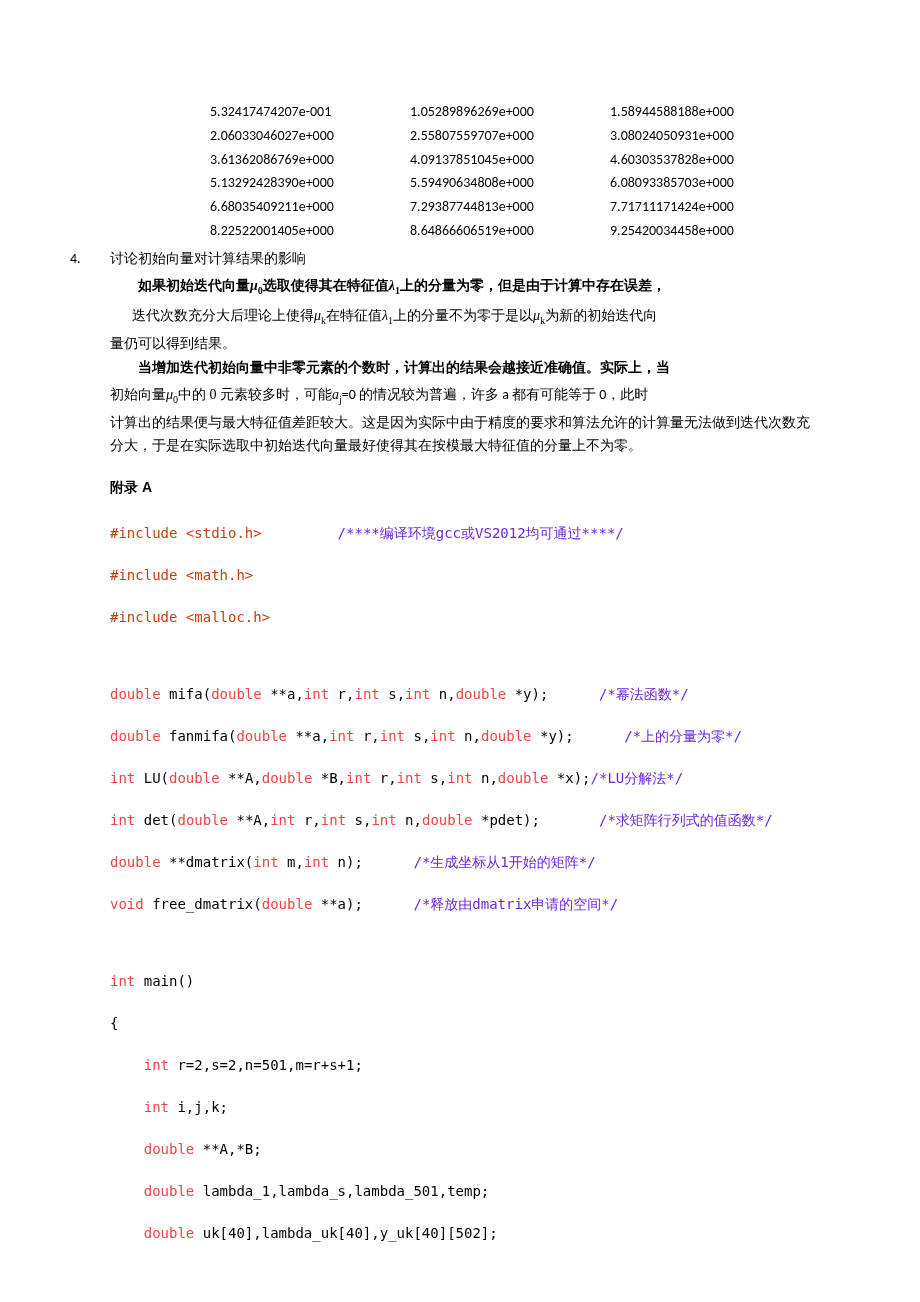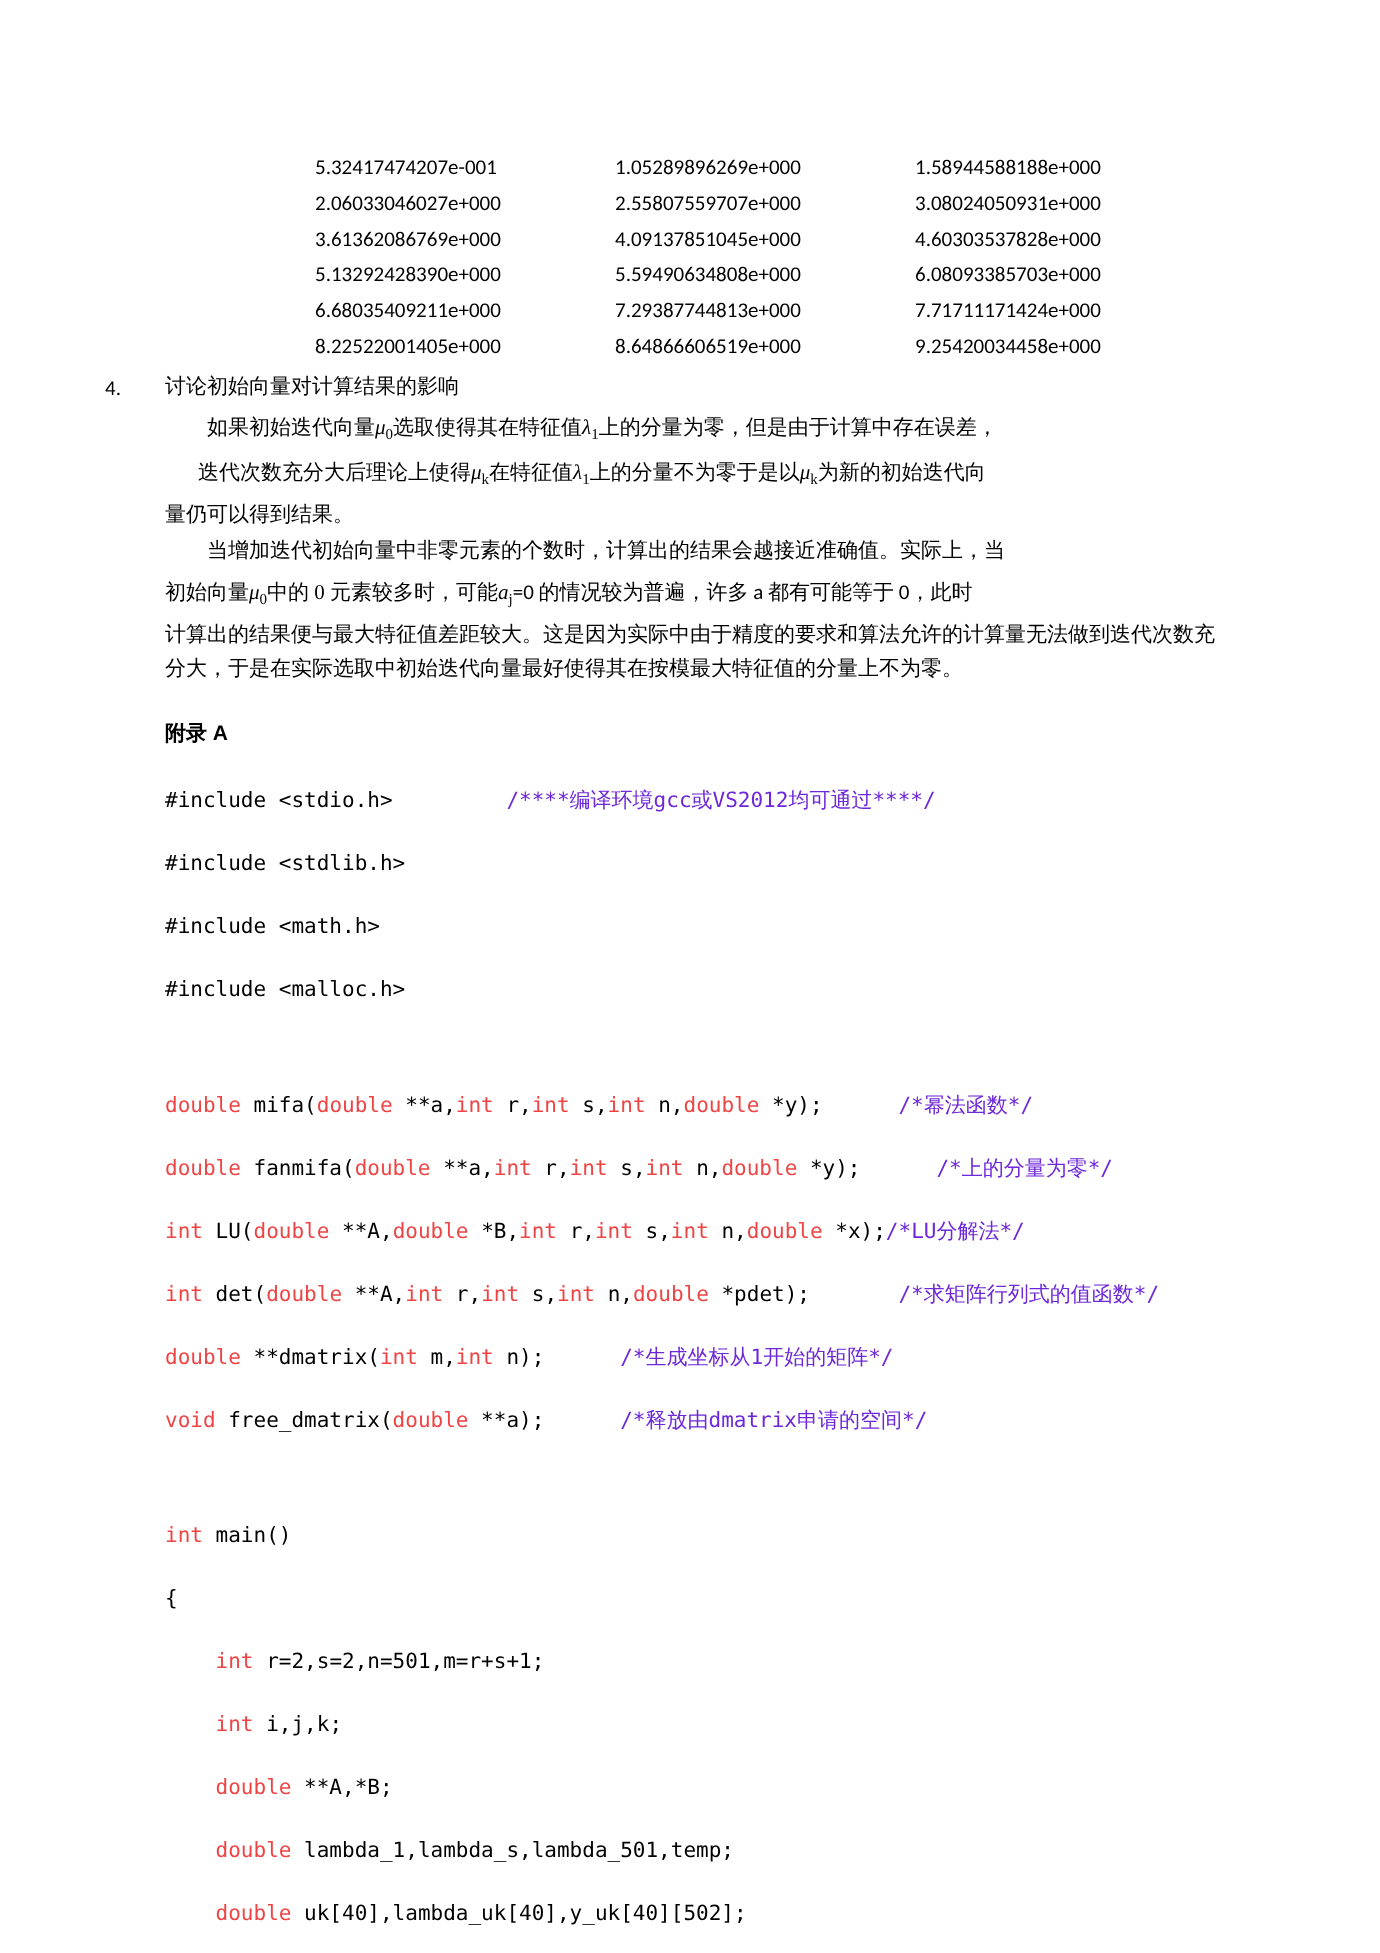--- a/index.html
+++ b/index.html
@@ -43,6 +43,7 @@
   }
   .indent {
     text-indent: 2em;
+    font-weight: bold;
   }
   .math-i {
     font-family: "Times New Roman", serif;

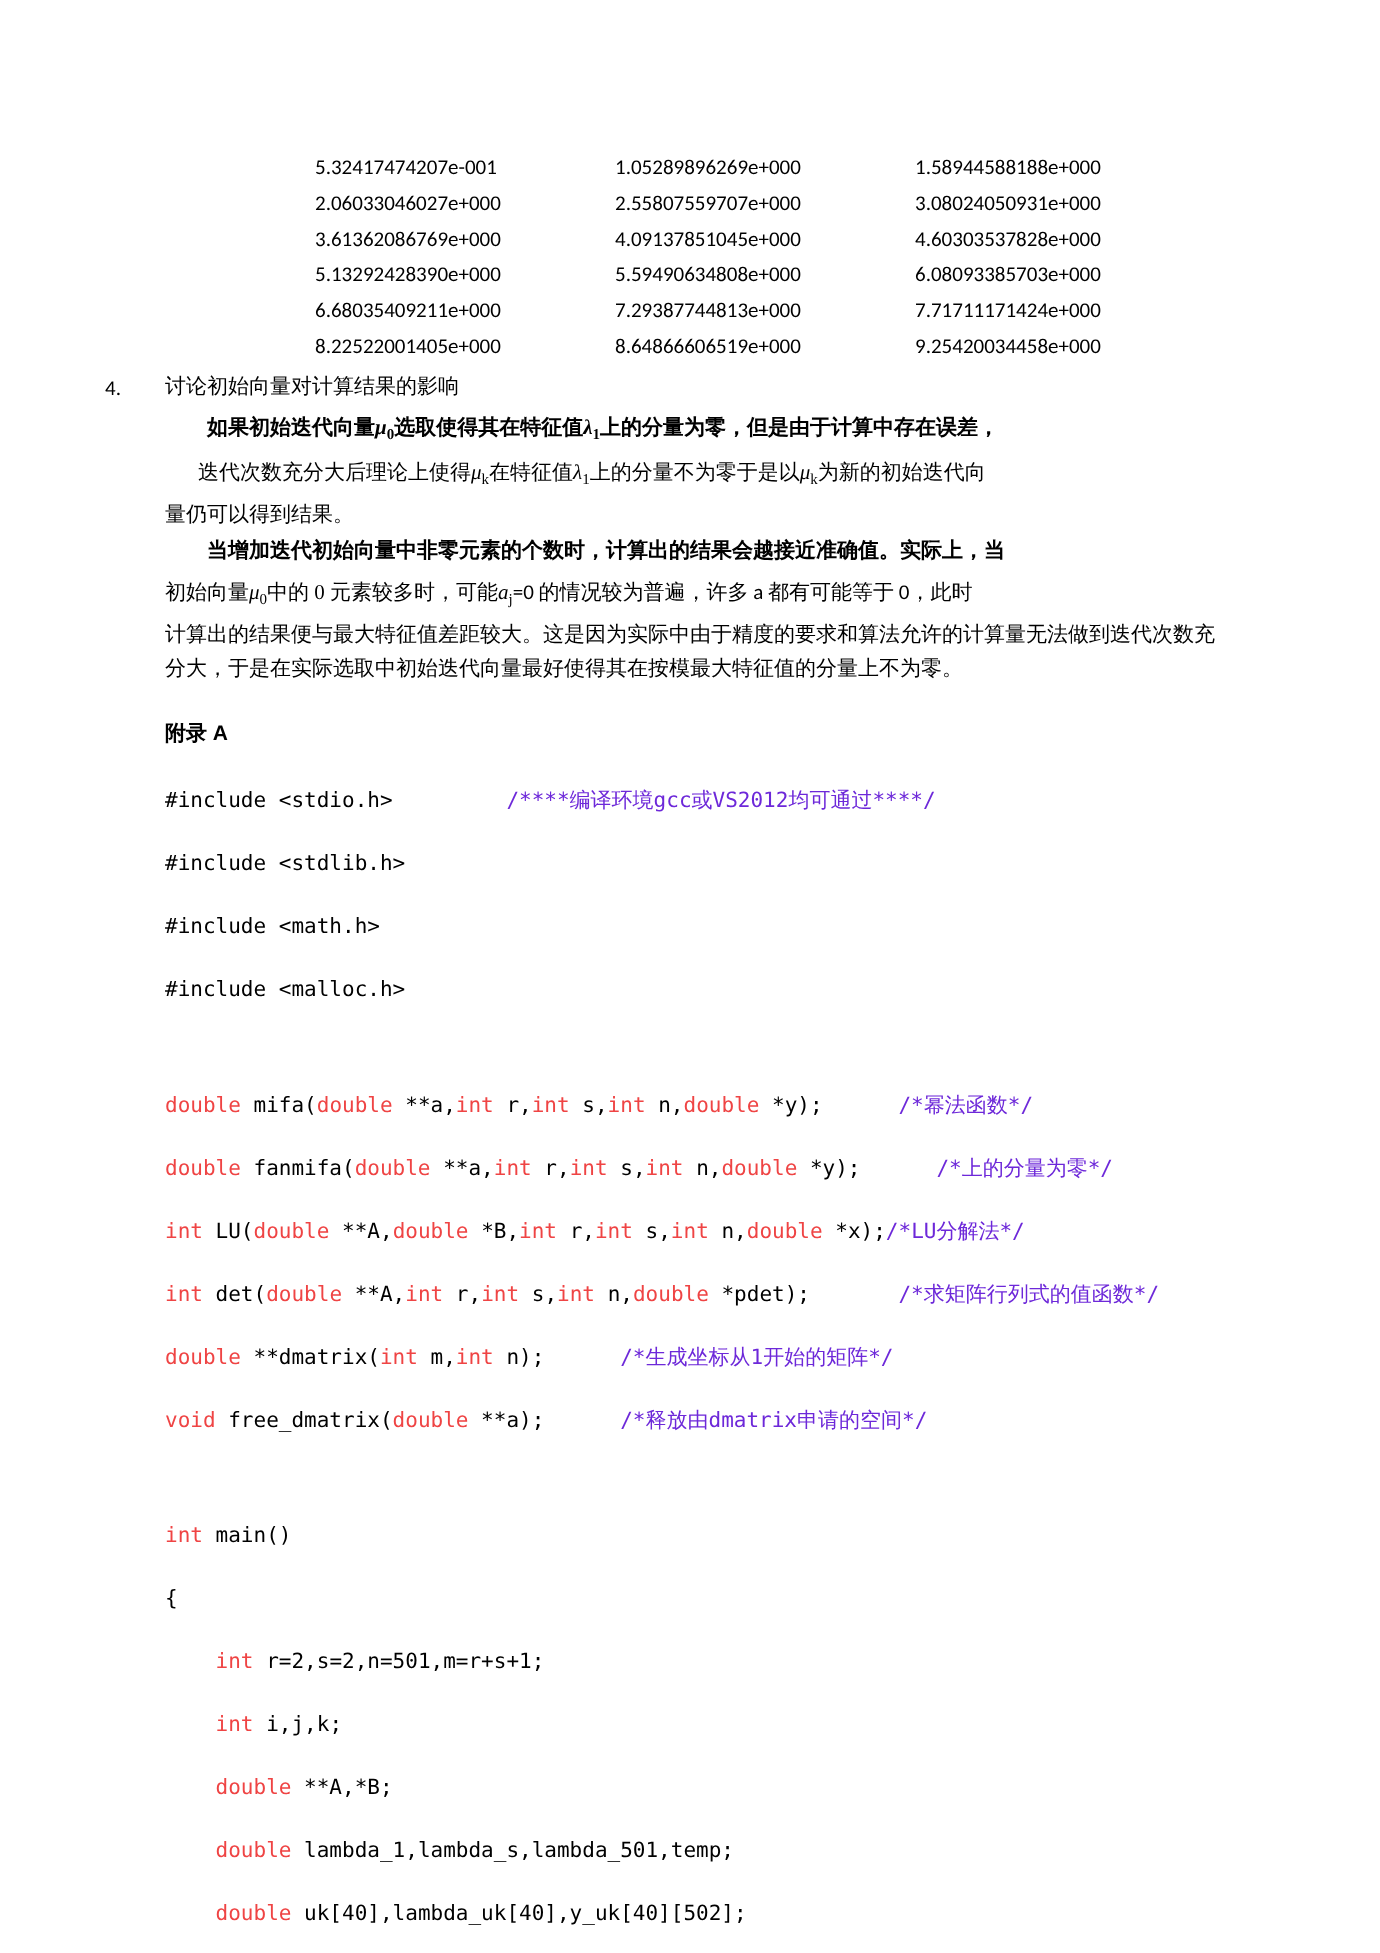--- a/index.html
+++ b/index.html
@@ -70,7 +70,7 @@
     line-height: 1.5;
     white-space: pre;
   }
-  .c-pre { color: #000000; }
+  .c-pre { color: #c2410c; }
   .c-kw  { color: #ef4444; }
   .c-cm  { color: #6d28d9; }
   .gap { height: 14px; }

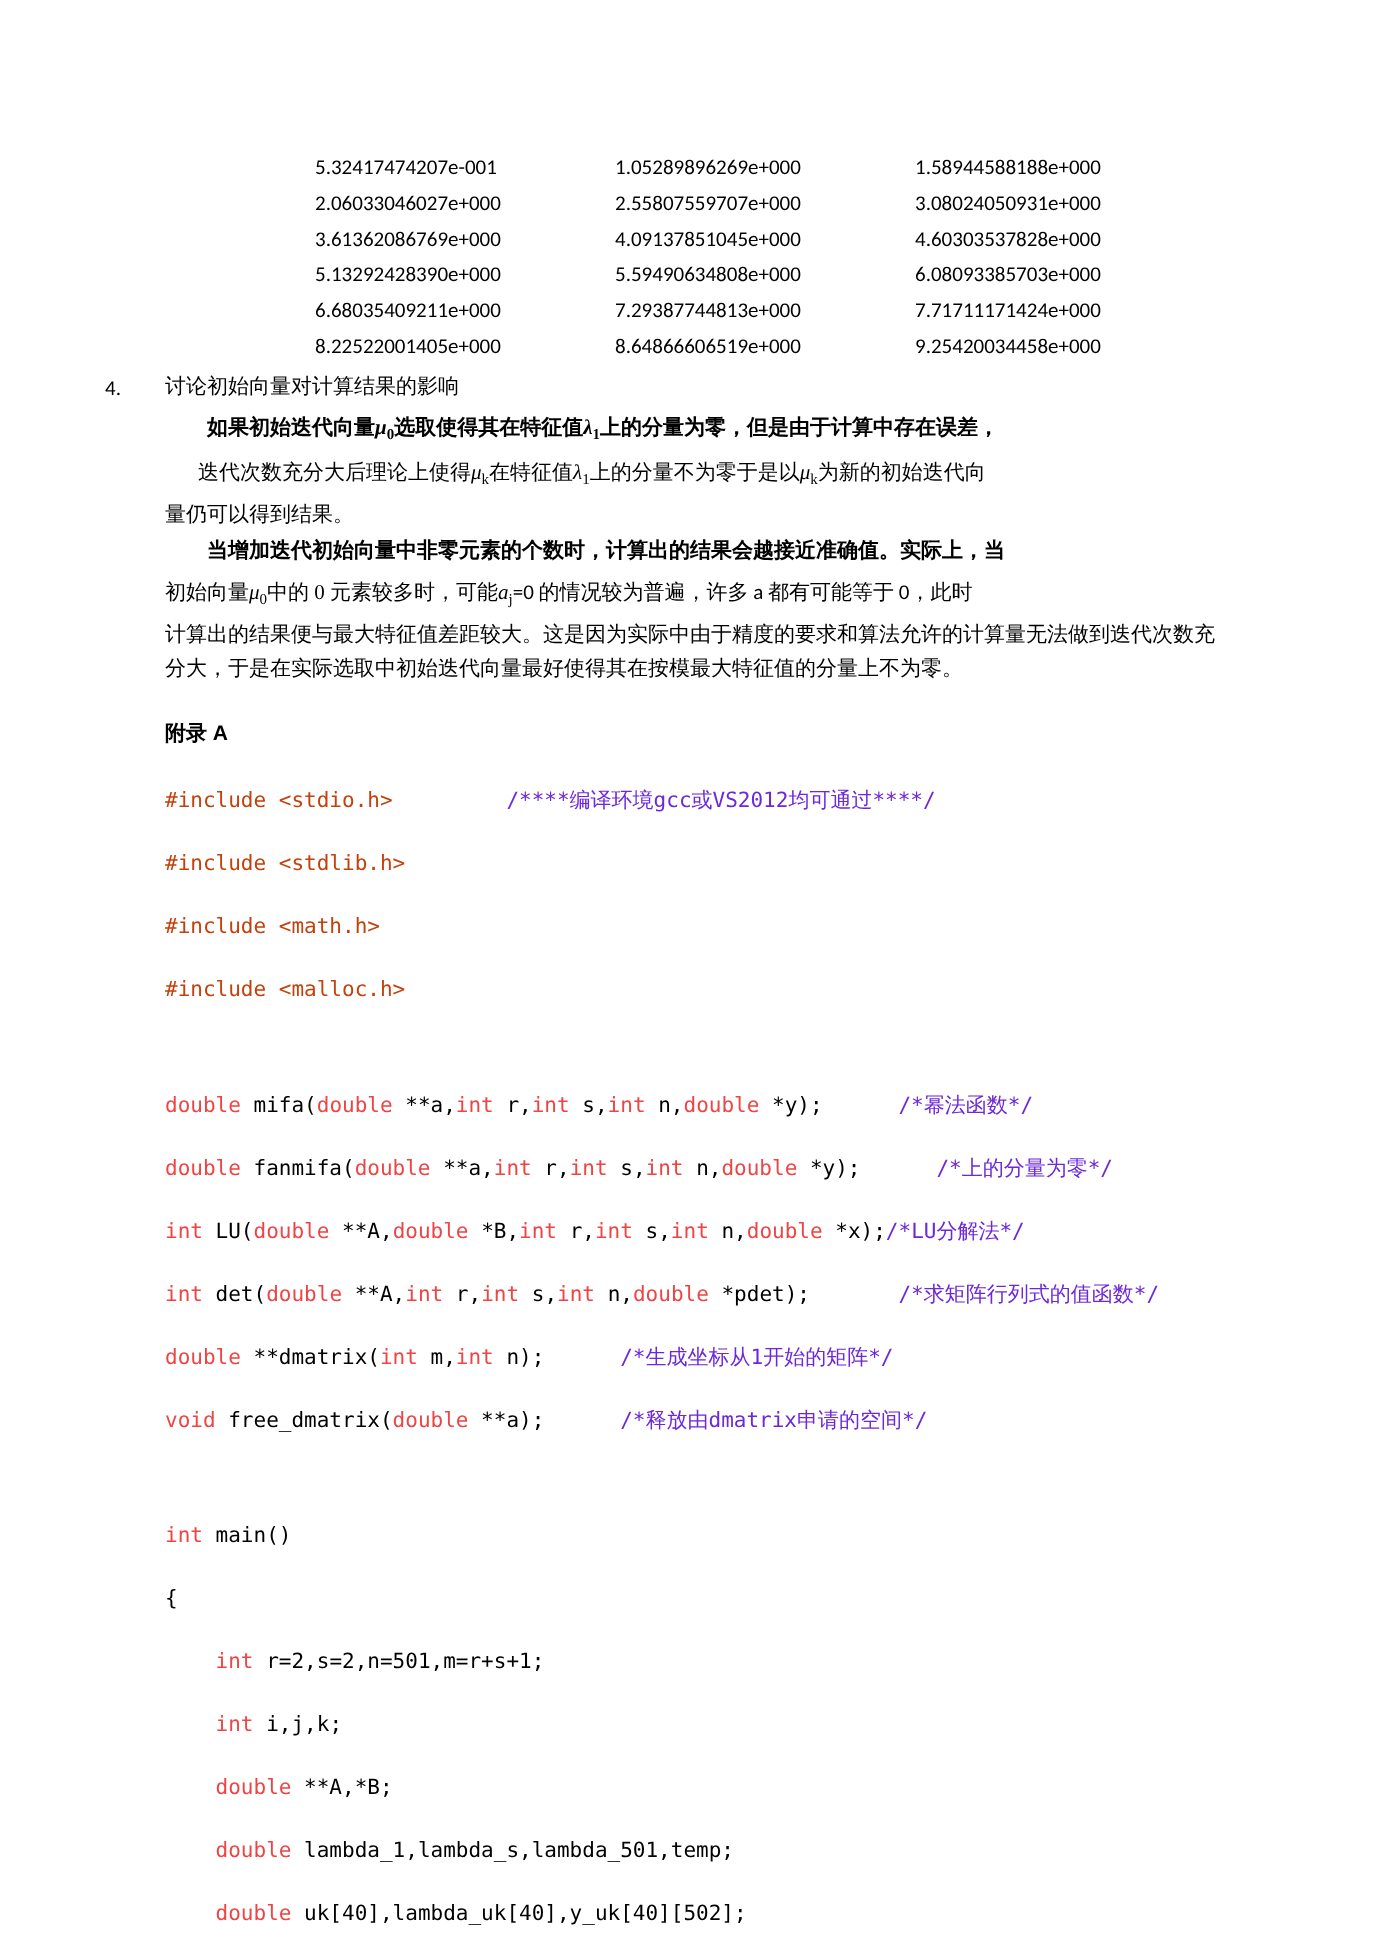--- a/index.html
+++ b/index.html
@@ -140,7 +140,6 @@
 
   <div class="code">
 <div><span class="c-pre">#include</span><span class="c-pre"> &lt;stdio.h&gt;</span><span>         </span><span class="c-cm">/****编译环境gcc或VS2012均可通过****/</span></div>
-<div><span class="c-pre">#include</span><span class="c-pre"> &lt;stdlib.h&gt;</span></div>
 <div><span class="c-pre">#include</span><span class="c-pre"> &lt;math.h&gt;</span></div>
 <div><span class="c-pre">#include</span><span class="c-pre"> &lt;malloc.h&gt;</span></div>
 <div class="gap"></div>

